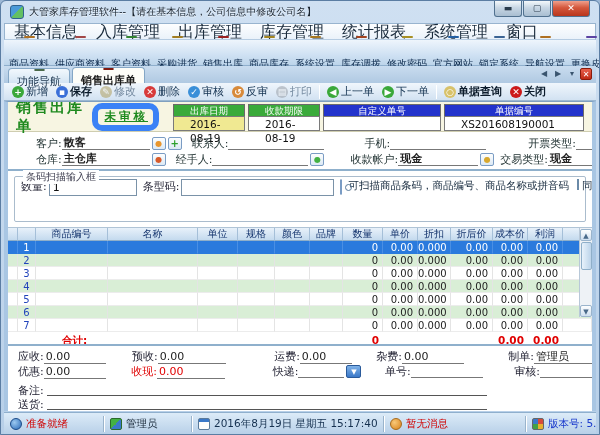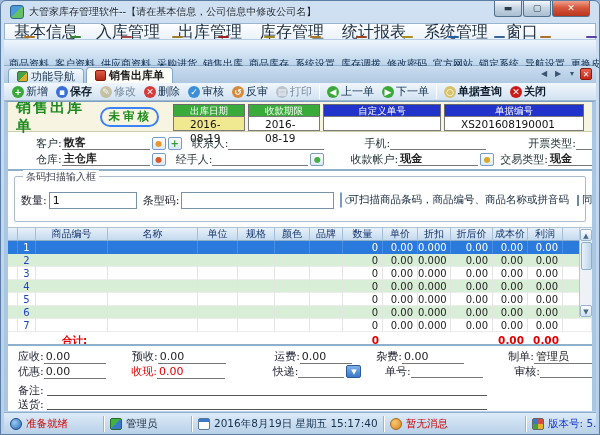--- a/index.html
+++ b/index.html
@@ -158,12 +158,12 @@
         <span class="tlabel">商品资料</span>
       </div>
       <div class="tbtn">
+        <span class="ticon" style="background: linear-gradient(135deg, rgb(216, 96, 96), rgba(255, 255, 255, 0.35) 120%), rgb(216, 96, 96);"></span>
+        <span class="tlabel">供应商资料</span>
+      </div>
+      <div class="tbtn">
         <span class="ticon" style="background: linear-gradient(135deg, rgb(67, 177, 67), rgba(255, 255, 255, 0.35) 120%), rgb(67, 177, 67);"></span>
         <span class="tlabel">客户资料</span>
-      </div>
-      <div class="tbtn">
-        <span class="ticon" style="background: linear-gradient(135deg, rgb(216, 96, 96), rgba(255, 255, 255, 0.35) 120%), rgb(216, 96, 96);"></span>
-        <span class="tlabel">供应商资料</span>
       </div>
       <div class="tbtn">
         <span class="ticon" style="background: linear-gradient(135deg, rgb(216, 168, 46), rgba(255, 255, 255, 0.35) 120%), rgb(216, 168, 46);"></span>

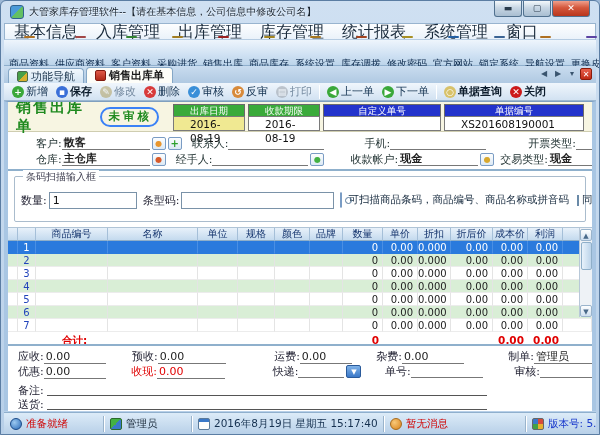--- a/index.html
+++ b/index.html
@@ -26,7 +26,7 @@
 
   
   .tabbar { height:17px; background:linear-gradient(180deg,#c9dcef,#b0c9e2); display:flex; align-items:flex-end; padding:0 4px; position:relative; }
-  .tab { display:flex; align-items:center; gap:3px; height:15px; padding:0 8px; font-size:11px; color:#213a52; background:linear-gradient(180deg,#f2f8fd,#d3e4f3); border:1px solid #85a7c6; border-bottom:none; border-radius:4px 4px 0 0; margin-right:2px; }
+  .tab { display:flex; align-items:center; gap:3px; height:15px; padding:0 8px; font-size:11px; color:#213a52; background:linear-gradient(180deg,#f2f8fd,#d3e4f3); border:1px solid #85a7c6; border-bottom:none; border-radius:4px 4px 0 0; margin-right:2px;flex-direction:column; }
   .tab.active { background:#fdfdf8; font-weight:bold; color:#1a1a1a; height:16px; }
   .tabicon { width:11px; height:11px; border-radius:2px; }
   .nav-tab-ic { background:linear-gradient(135deg,#48a048 50%,#d8b02e 50%); border:1px solid #4a6a4a; }

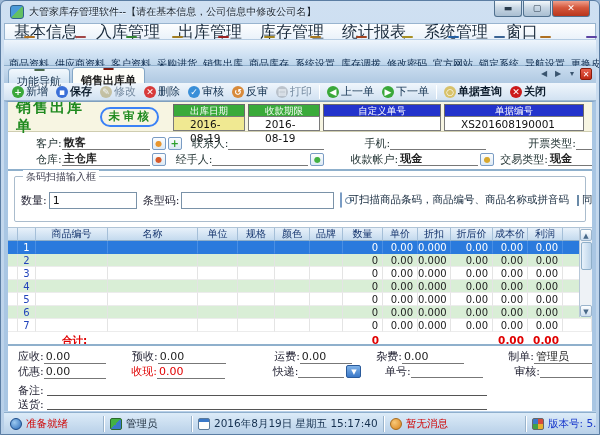--- a/index.html
+++ b/index.html
@@ -49,7 +49,7 @@
   
   .formheader { height:30px; background:#f7f5e2; border-bottom:1px solid #cfcdb0; display:flex; align-items:center; padding:0 8px; }
   .formtitle { font-size:15px; font-weight:bold; color:#1f8a1f; letter-spacing:2px; width:118px; }
-  .stamp { border:2px solid #3b82f6; border-radius:10px; color:#1f8a1f; font-weight:bold; font-size:11.5px; letter-spacing:3px; padding:0px 5px 1px 7px; margin-right:14px; white-space:nowrap; }
+  .stamp { border:6px solid #3b82f6; border-radius:10px; color:#1f8a1f; font-weight:bold; font-size:11.5px; letter-spacing:3px; padding:0px 5px 1px 7px; margin-right:14px; white-space:nowrap;text-decoration:underline; }
   .hfields { display:flex; gap:3px; align-items:flex-start; margin-top:1px; }
   .hfield { display:flex; flex-direction:column; }
   .hlabel { height:12px; font-size:9.5px; color:#fff; text-align:center; line-height:12px; border:1px solid #6a6a6a; border-bottom:none; white-space:nowrap; }

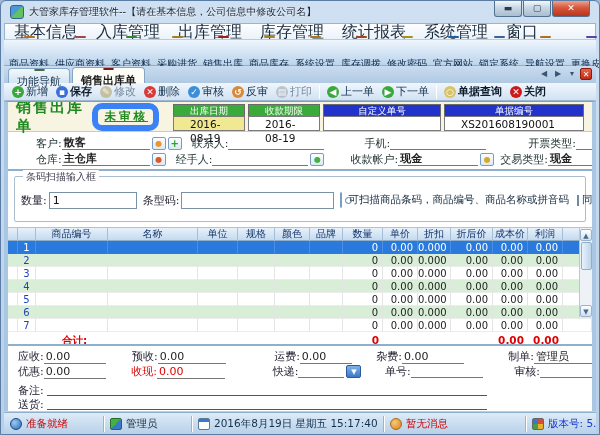--- a/index.html
+++ b/index.html
@@ -64,7 +64,7 @@
   .cicon { width:14px; height:13px; border:1px solid #7a9cc4; border-radius:2px; margin-left:2px; background:linear-gradient(180deg,#fdfefe,#dce9f5); text-align:center; line-height:12px; font-size:8px; }
 
   
-  .barcodebox { position:relative; border:1px solid #aabccd; border-radius:2px; margin:5px 6px 3px 6px; height:46px; display:flex; align-items:center; padding:2px 4px 0 6px; }
+  .barcodebox { position:relative; border:1px solid #aabccd; border-radius:2px; margin:5px 6px 3px 6px; height:46px; display:flex; padding:2px 4px 0 6px; }
   .grouptitle { position:absolute; top:-7px; left:8px; background:#fff; padding:0 3px; font-size:10px; color:#445; }
   .bclabel { font-size:11px; color:#223; white-space:nowrap; }
   .bcinput { height:17px; border:1px solid #7a92a8; background:#fff; font-size:11px; padding:0 3px; margin:0 6px 0 2px; color:#111; font-family:inherit; }

